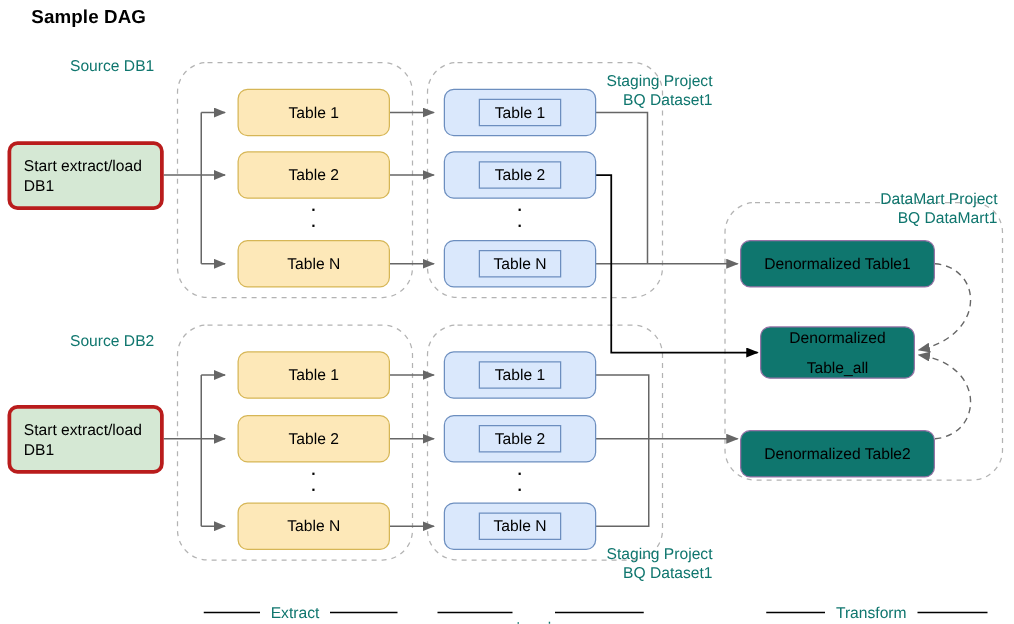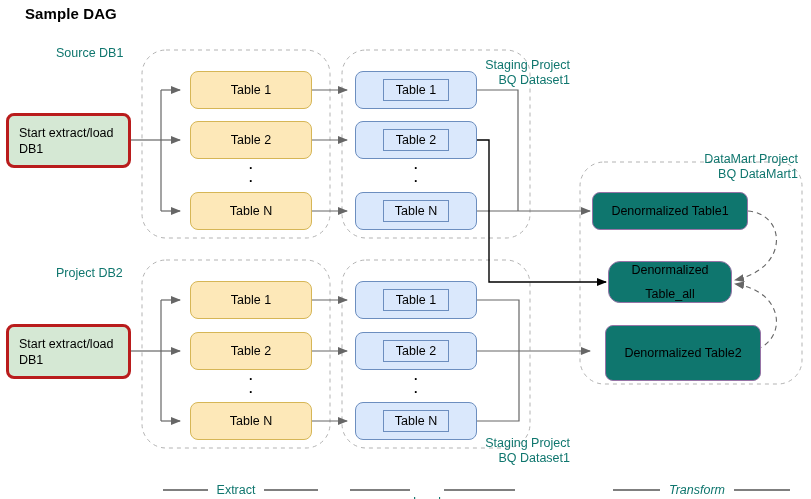--- a/index.html
+++ b/index.html
@@ -108,7 +108,7 @@
   </svg>
 
   <div class="lbl" style="left:56px;top:46px;width:120px;">Source DB1</div>
-  <div class="lbl" style="left:56px;top:266px;width:120px;">Project DB2</div>
+  <div class="lbl" style="left:56px;top:266px;width:120px;">Source DB2</div>
   <div class="lbl r" style="left: 426px; top: 58px; width: 144px; white-space: pre-line;">Staging Project
 BQ Dataset1</div>
   <div class="lbl r" style="left: 426px; top: 436px; width: 144px; white-space: pre-line;">Staging Project

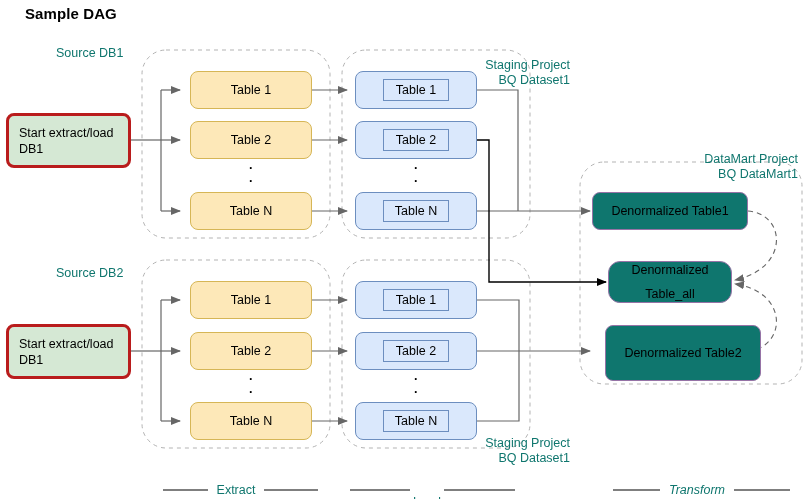--- a/index.html
+++ b/index.html
@@ -159,7 +159,7 @@
 
   <div class="node purple" style="left:592px;top:192px;width:156px;height:38px;">Denormalized Table1</div>
 
-  <div class="node purple twoline" style="left:608px;top:261px;width:124px;height:42px;border-radius:12px;">
+  <div class="node purple twoline" style="left:608px;top:261px;width:124px;height:42px;">
     <span>Denormalized</span>
     <span>Table_all</span>
   </div>

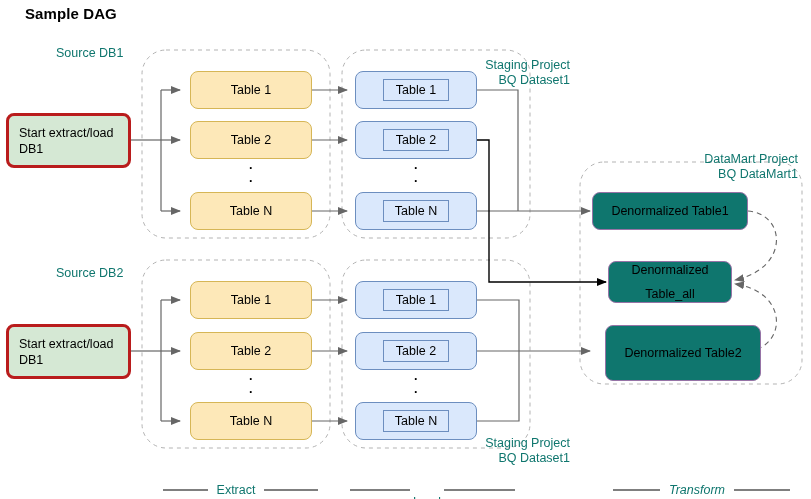--- a/index.html
+++ b/index.html
@@ -164,7 +164,7 @@
     <span>Table_all</span>
   </div>
 
-  <div class="node purple" style="left:592px;top:325px;width:156px;height:56px;margin-left:13px;">Denormalized Table2</div>
+  <div class="node purple" style="left:592px;top:344px;width:156px;height:38px;">Denormalized Table2</div>
 
   <div class="lbl c" style="left:208px;top:483px;width:56px;background:#fff;">Extract</div>
   <div class="lbl c" style="left:404px;top:495px;width:46px;background:#fff;">Load</div>

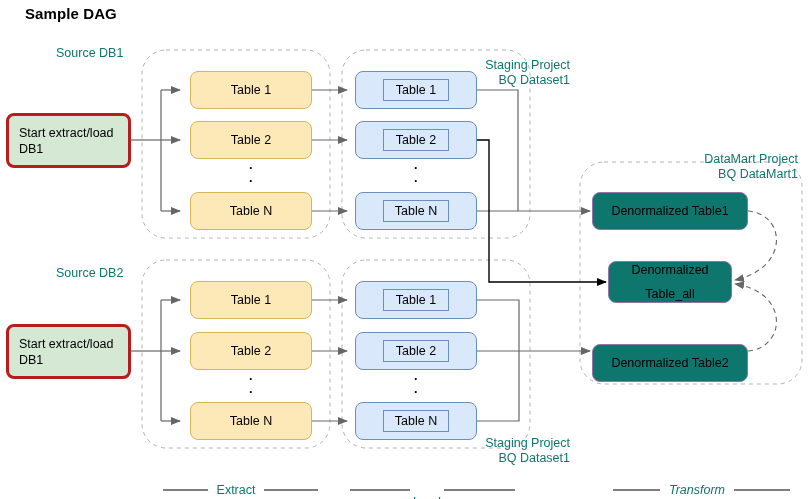--- a/index.html
+++ b/index.html
@@ -168,7 +168,7 @@
 
   <div class="lbl c" style="left:208px;top:483px;width:56px;background:#fff;">Extract</div>
   <div class="lbl c" style="left:404px;top:495px;width:46px;background:#fff;">Load</div>
-  <div class="lbl c" style="left:660px;top:483px;width:74px;background:#fff;font-style:italic;">Transform</div>
+  <div class="lbl c" style="left:660px;top:483px;width:74px;background:#fff;">Transform</div>
 
 </div>
 

